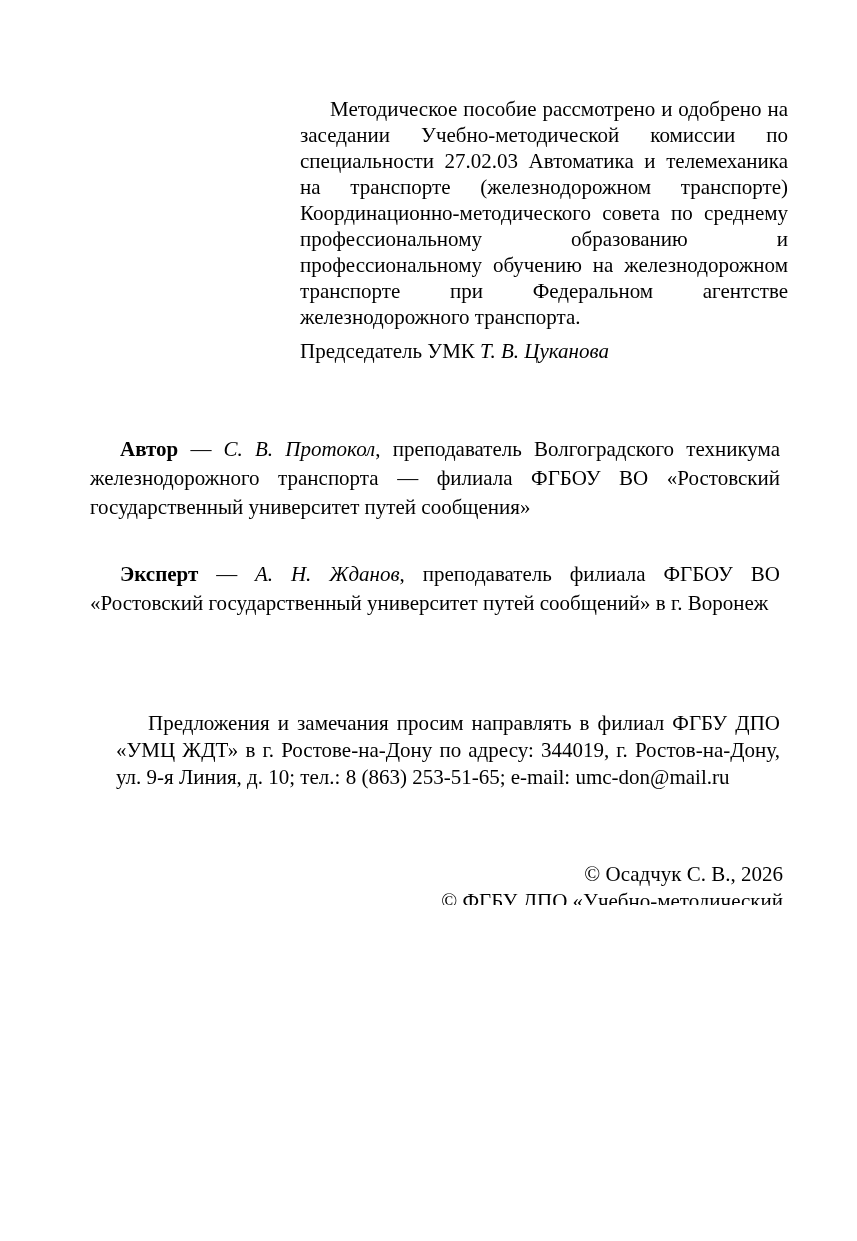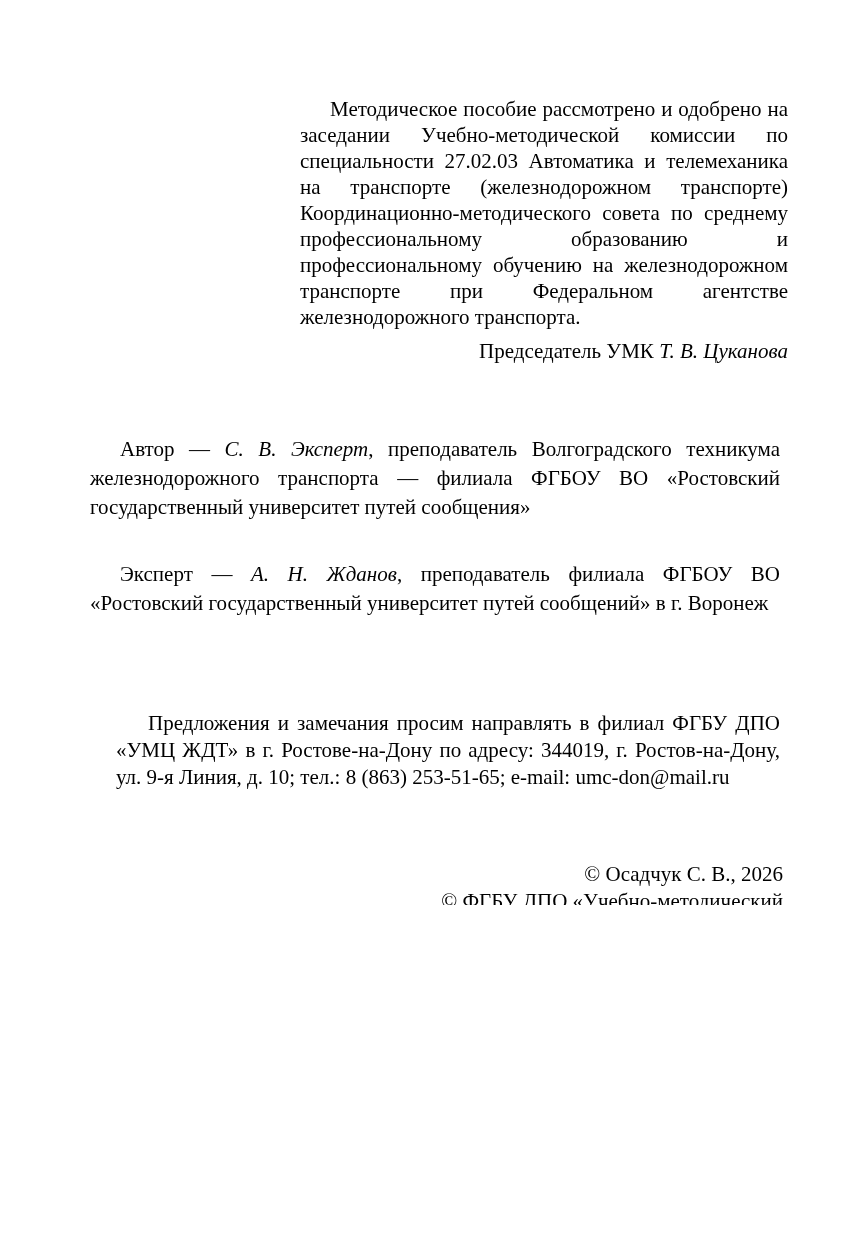--- a/index.html
+++ b/index.html
@@ -30,7 +30,6 @@
   .signature {
     margin: 8px 69px 0 300px;
     line-height: 27px;
-    text-align: right;
   }
   .author-block {
     margin: 70px 77px 0 90px; 

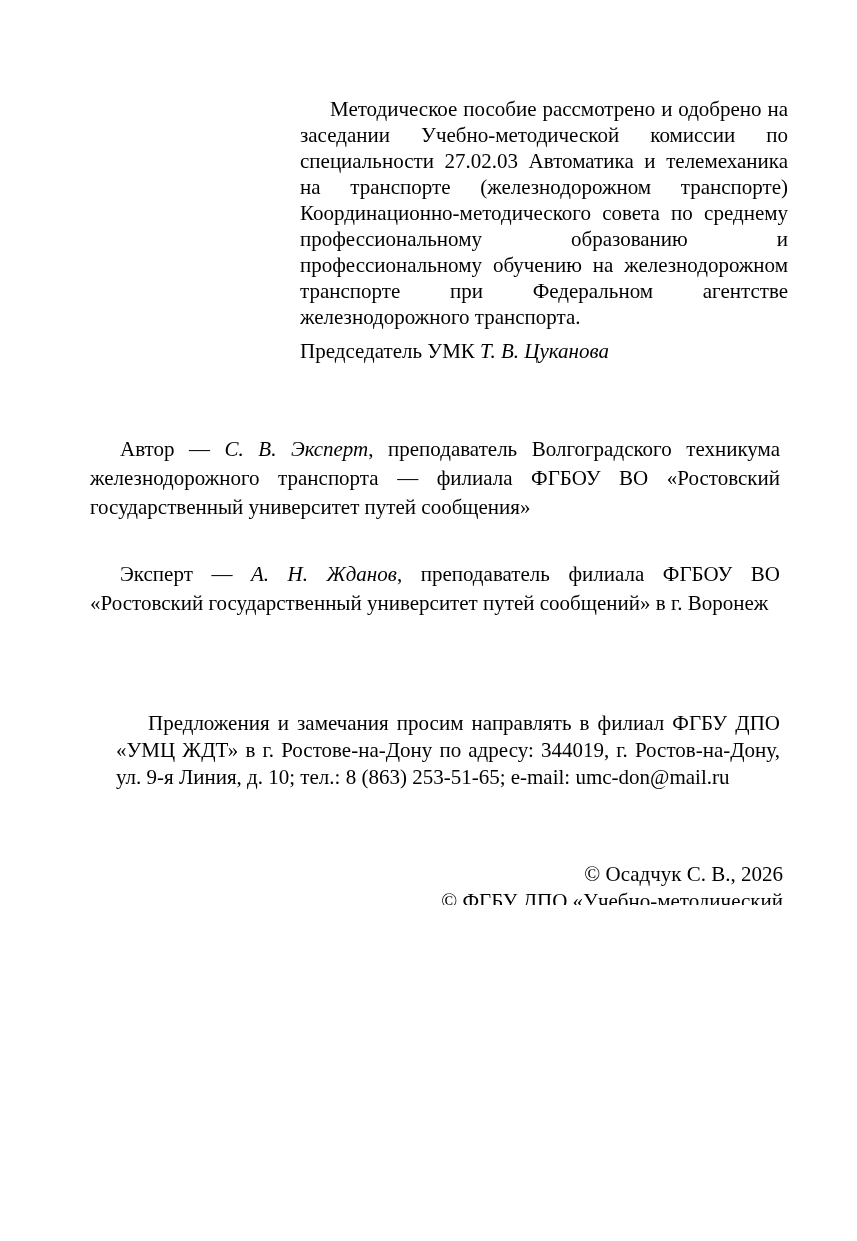--- a/index.html
+++ b/index.html
@@ -56,7 +56,7 @@
     text-indent: -26px;
     text-align: right;
   }
-  b { font-weight: normal; }
+  b { font-weight: bold; }
   i { font-style: italic; }
 </style>
 </head>

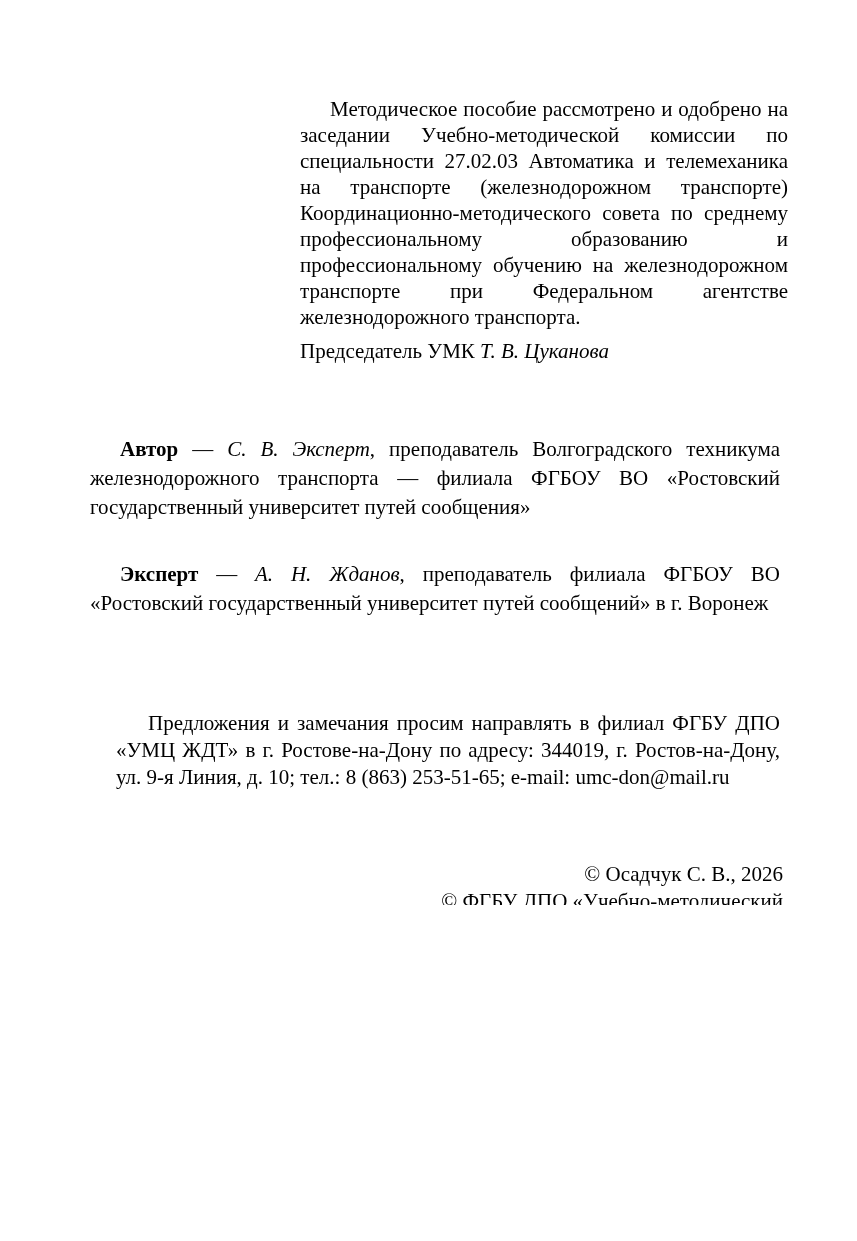--- a/index.html
+++ b/index.html
@@ -70,7 +70,7 @@
     <div><span>Председатель УМК</span> <i>Т. В. Цуканова</i></div>
   </div>
 
-  <p class="para author-block"><b>Автор</b> <span>—</span> <i>С. В. Эксперт</i><span>, преподаватель Волгоградского техни­кума железнодорожного транспорта — филиала ФГБОУ ВО «Ро­стовский государственный университет путей сообщения»</span></p>
+  <p class="para author-block"><b>Автор</b> <span>—</span> <i>С. В. Протокол</i><span>, преподаватель Волгоградского техни­кума железнодорожного транспорта — филиала ФГБОУ ВО «Ро­стовский государственный университет путей сообщения»</span></p>
 
   <p class="para expert-block"><b>Эксперт</b> <span>—</span> <i>А. Н. Жданов</i><span>, преподаватель филиала ФГБОУ ВО «Ростовский государственный университет путей сообщений» в г. Воронеж</span></p>
 

